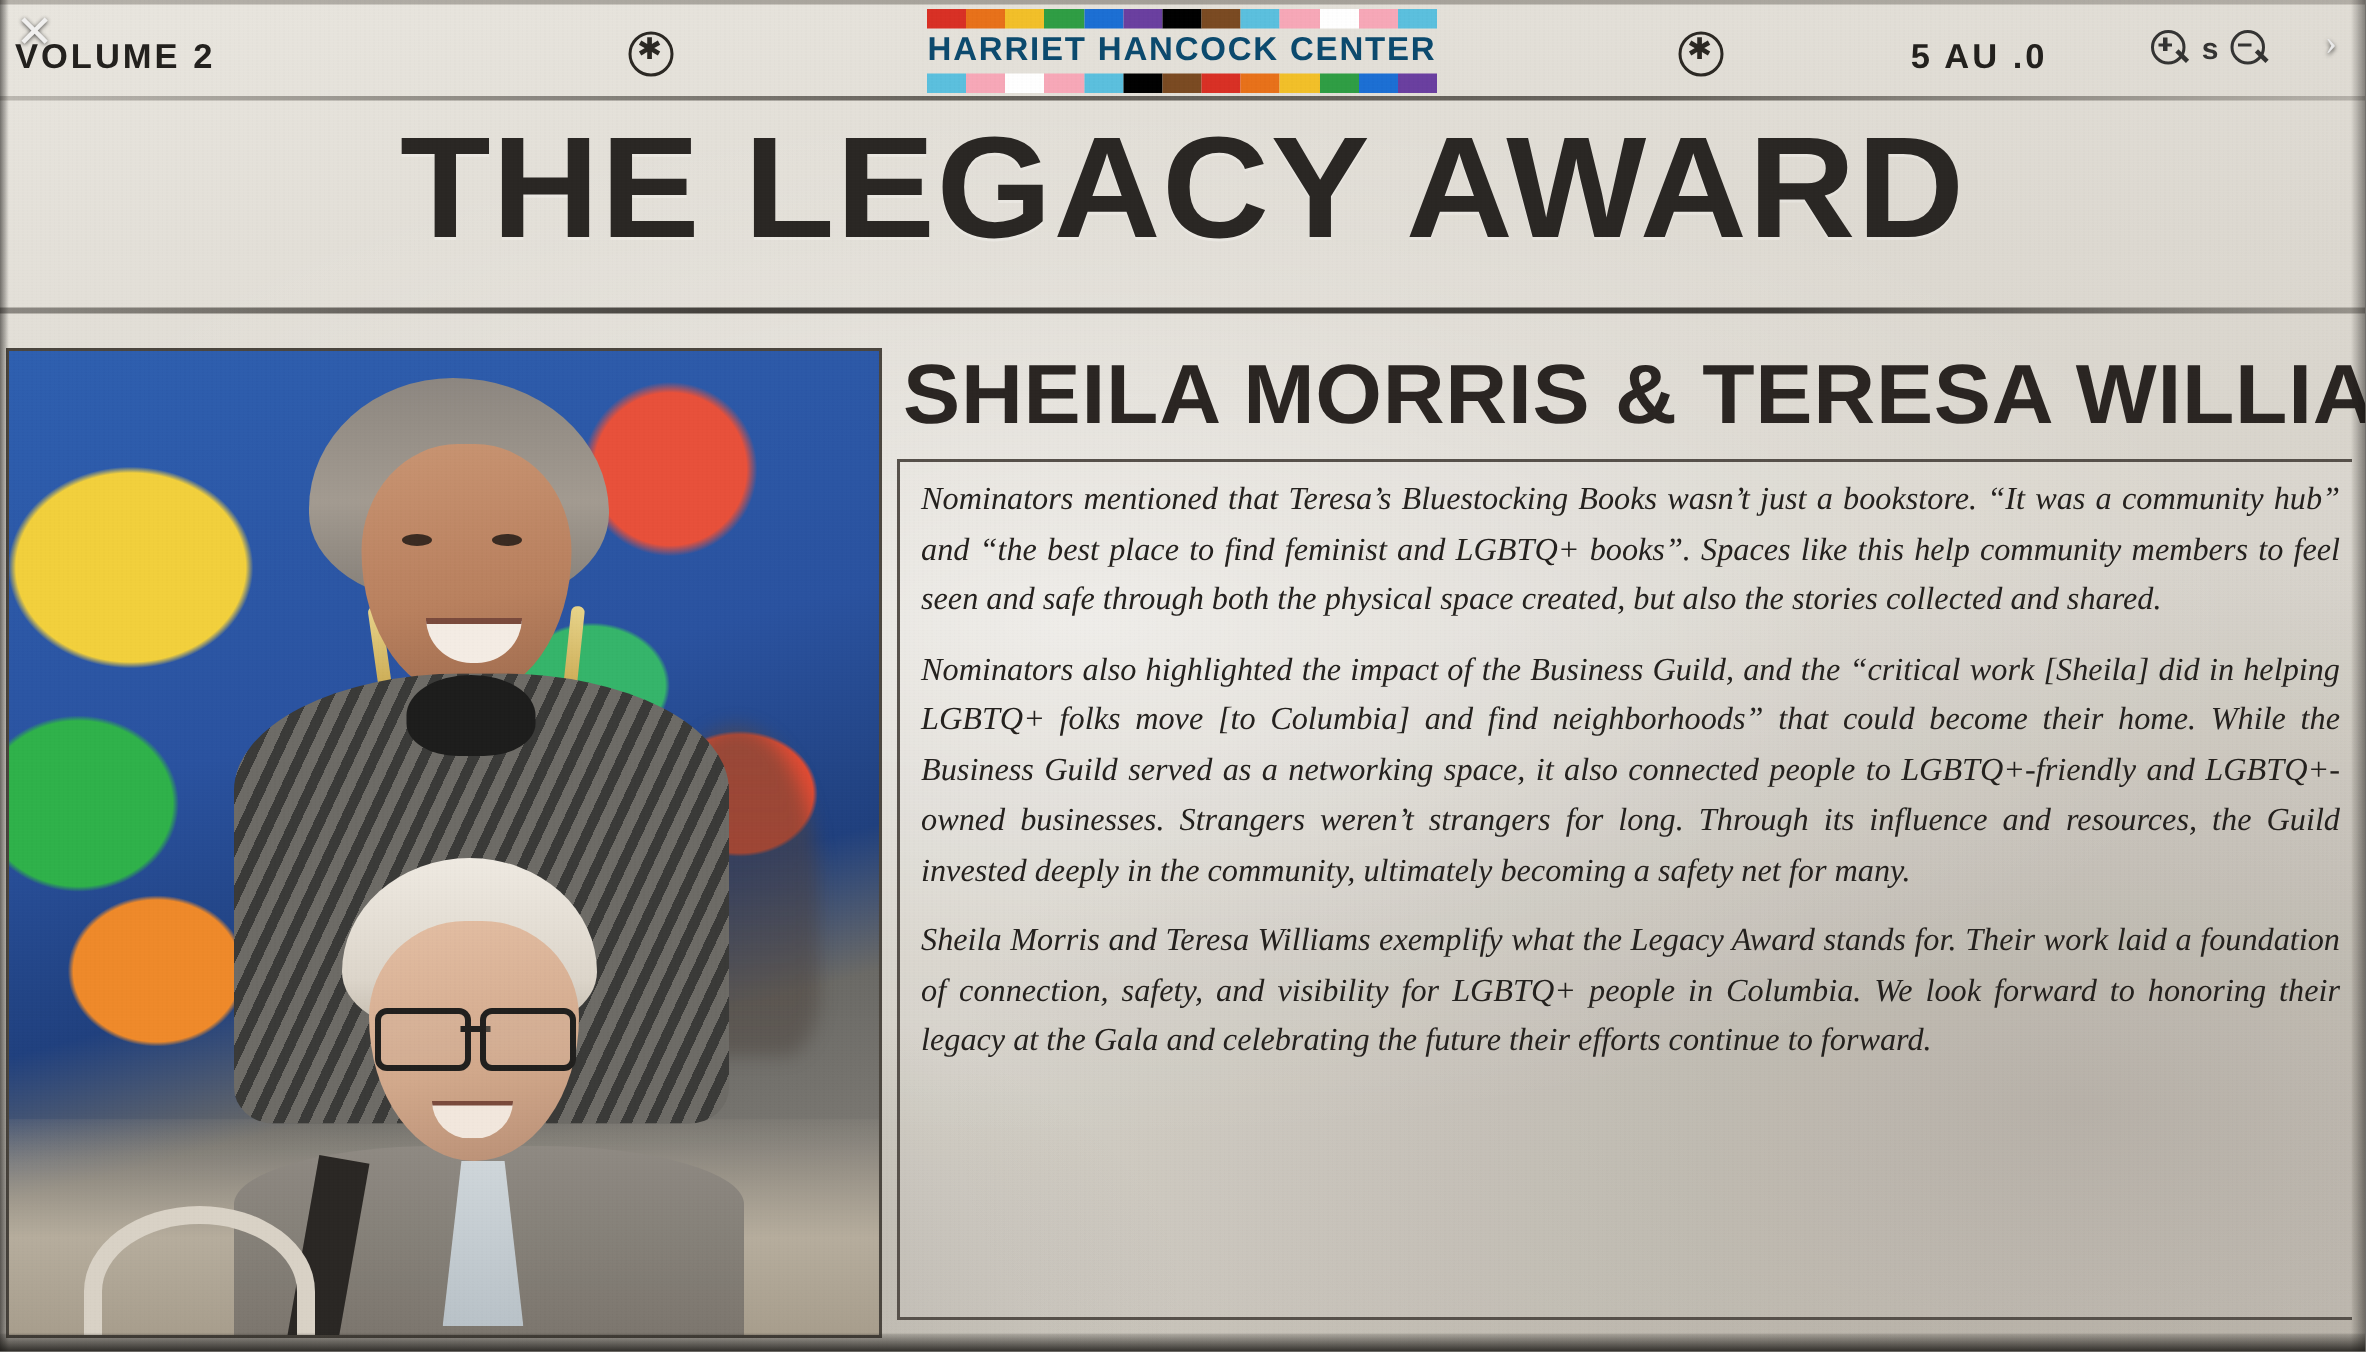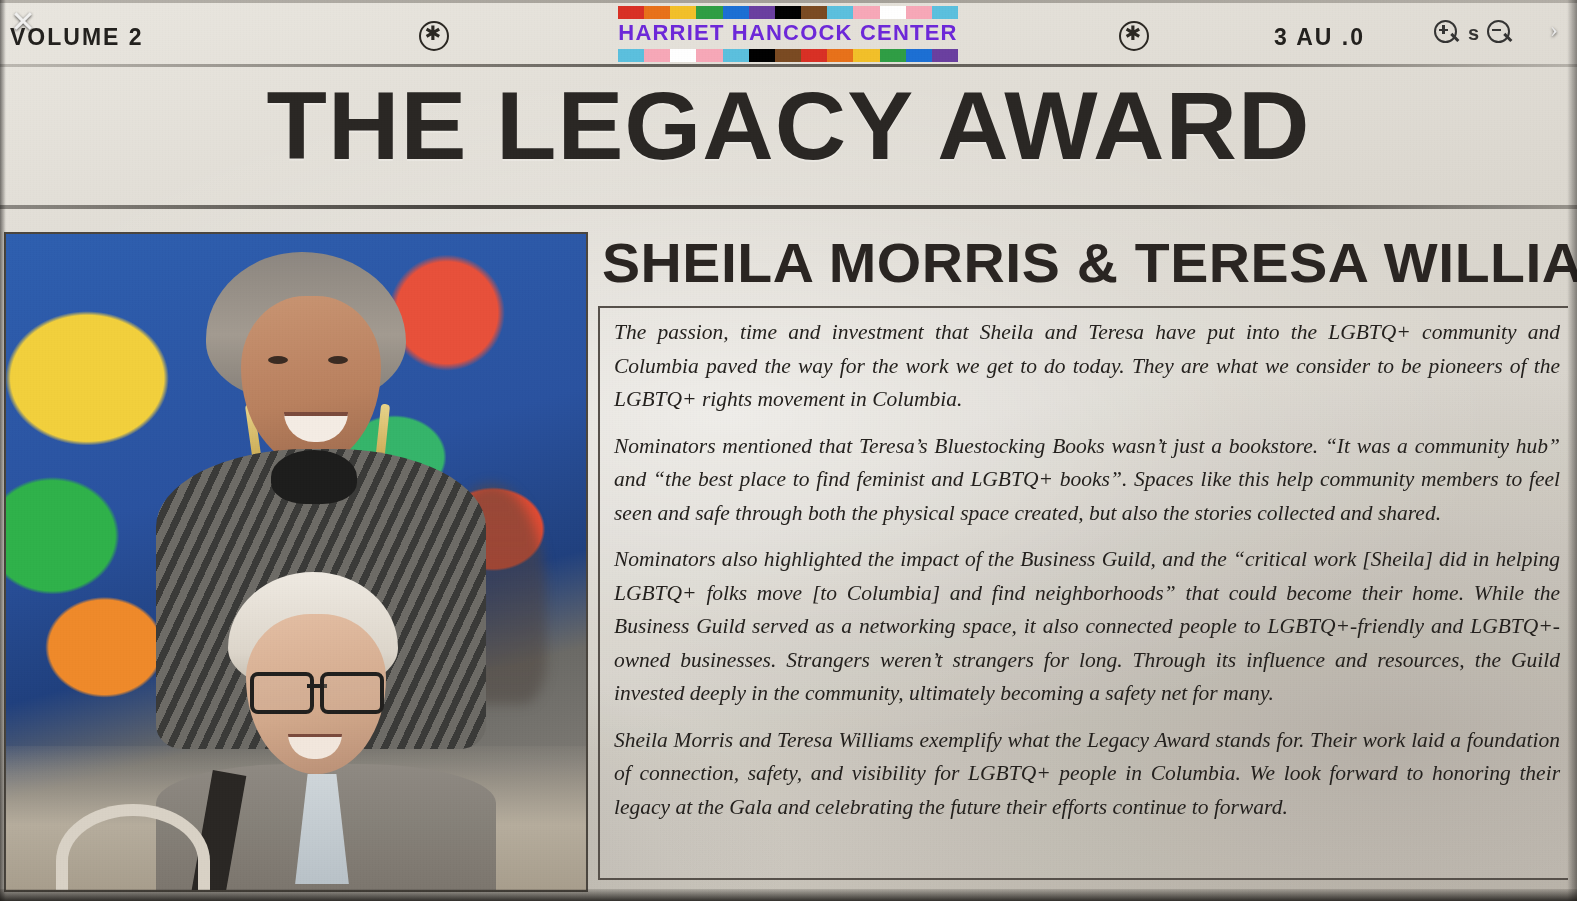--- a/index.html
+++ b/index.html
@@ -124,7 +124,7 @@
     font-weight: 700;
     font-size: 22px;
     letter-spacing: 1.2px;
-    color: #6d28d9;
+    color: #0c4a6e;
     line-height: 26px;
     padding: 1px 0 1px;
   }

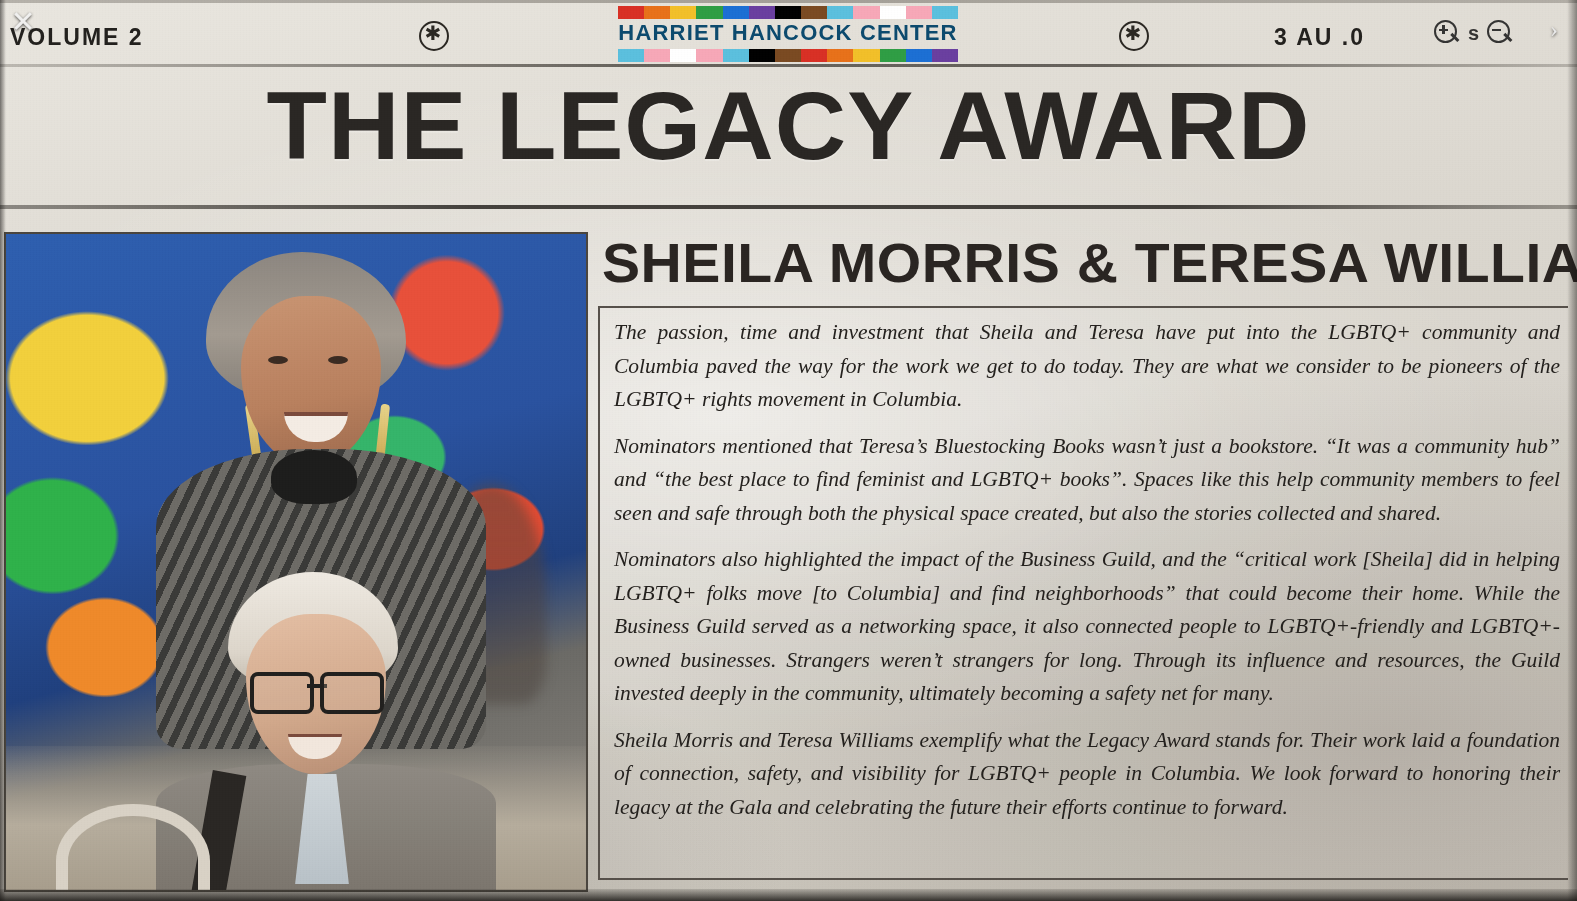--- a/index.html
+++ b/index.html
@@ -509,7 +509,7 @@
       <span class="ring"></span>
         <span class="glyph">✱</span>
     </div>
-    <div class="date">3 AU     .0</div>
+    <div class="date">5 AU     .0</div>
     <div class="masthead-rule-bottom"></div>
   </div>
 

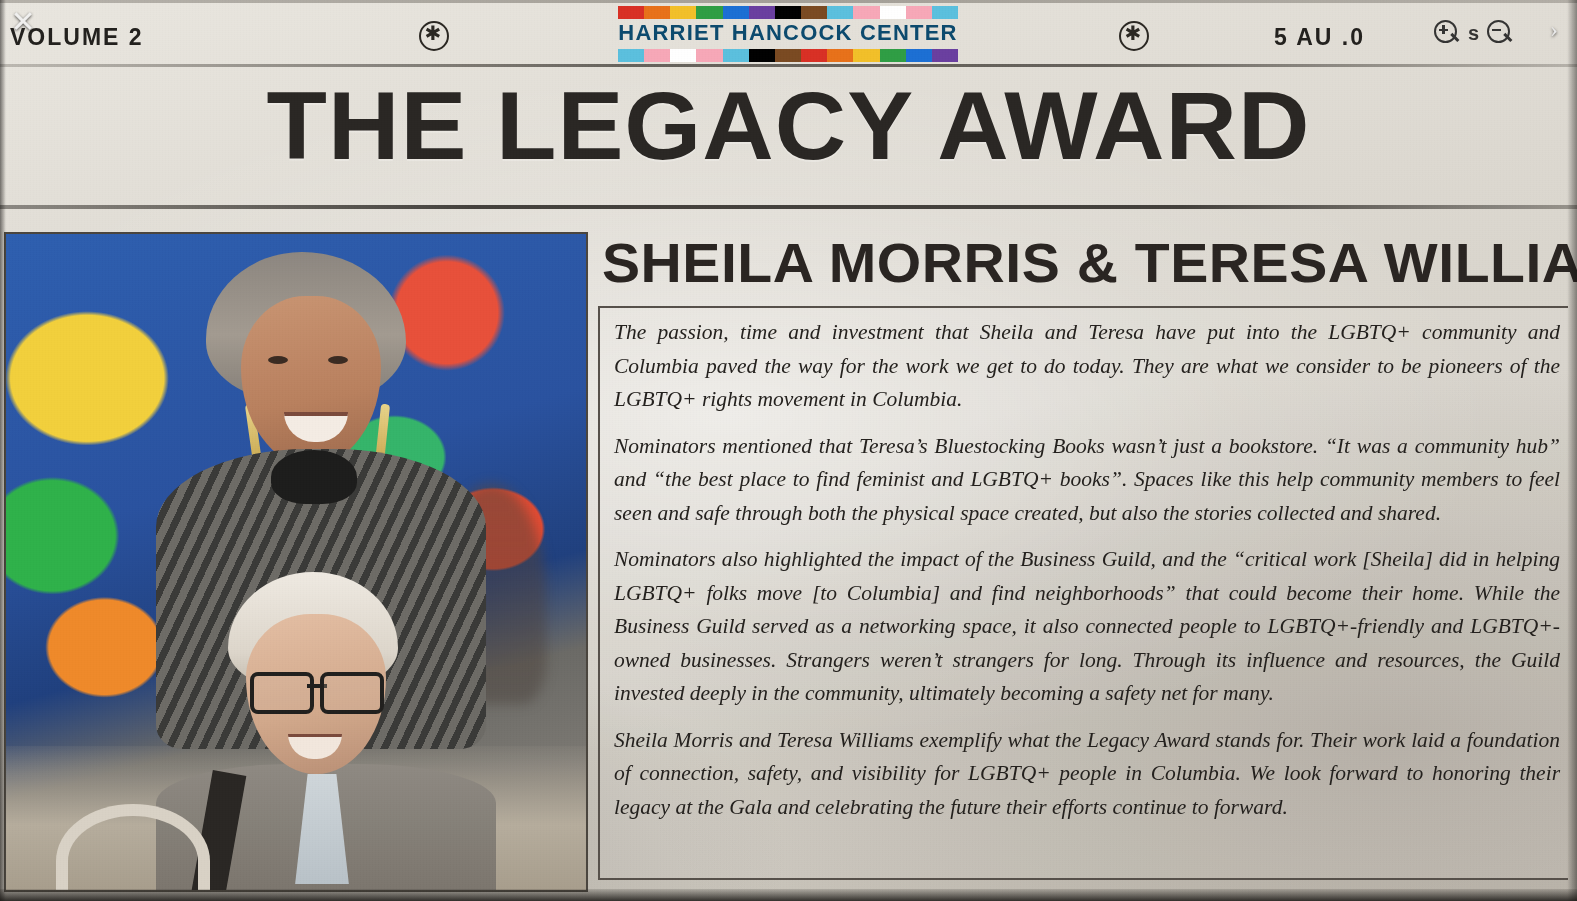--- a/index.html
+++ b/index.html
@@ -550,7 +550,6 @@
       <div class="subhead">SHEILA MORRIS &amp; TERESA WILLIAMS</div>
       <div class="article-box">
         <div class="article-body">
-          <p>The passion, time and investment that Sheila and Teresa have put into the LGBTQ+ community and Columbia paved the way for the work we get to do today. They are what we consider to be pioneers of the LGBTQ+ rights movement in Columbia.</p>
           <p>Nominators mentioned that Teresa’s Bluestocking Books wasn’t just a bookstore. “It was a community hub” and “the best place to find feminist and LGBTQ+ books”. Spaces like this help community members to feel seen and safe through both the physical space created, but also the stories collected and shared.</p>
           <p>Nominators also highlighted the impact of the Business Guild, and the “critical work [Sheila] did in helping LGBTQ+ folks move [to Columbia] and find neighborhoods” that could become their home. While the Business Guild served as a networking space, it also connected people to LGBTQ+-friendly and LGBTQ+-owned businesses. Strangers weren’t strangers for long. Through its influence and resources, the Guild invested deeply in the community, ultimately becoming a safety net for many.</p>
           <p>Sheila Morris and Teresa Williams exemplify what the Legacy Award stands for. Their work laid a foundation of connection, safety, and visibility for LGBTQ+ people in Columbia. We look forward to honoring their legacy at the Gala and celebrating the future their efforts continue to forward.</p>

